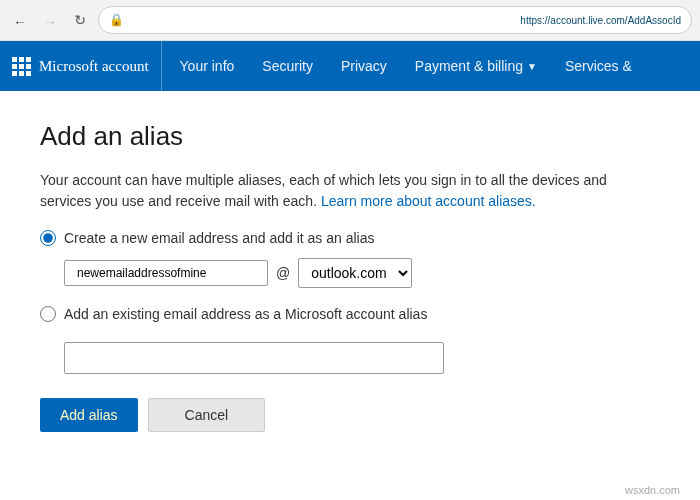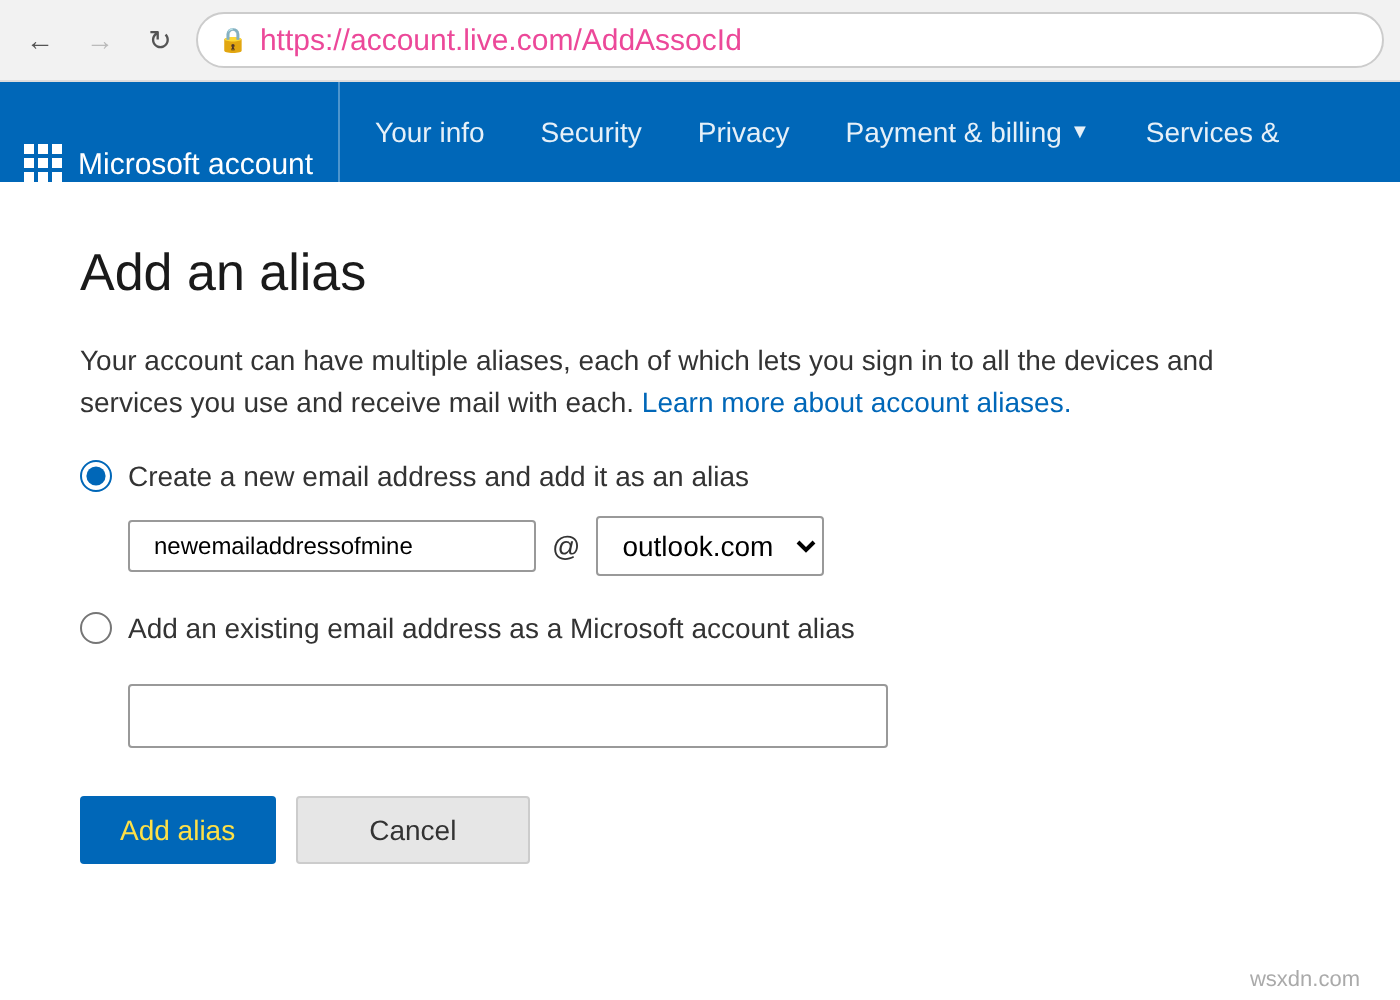--- a/index.html
+++ b/index.html
@@ -40,7 +40,7 @@
       height: 28px;
     }
     .lock-icon { color: #555; font-size: 12px; }
-    .url-text { font-size: 15px; color: #ec4899; flex: 1; }
+    .url-text { font-size: 10px; color: #0c4a6e; flex: 1; text-align: right; }
 
     
     .nav-bar {

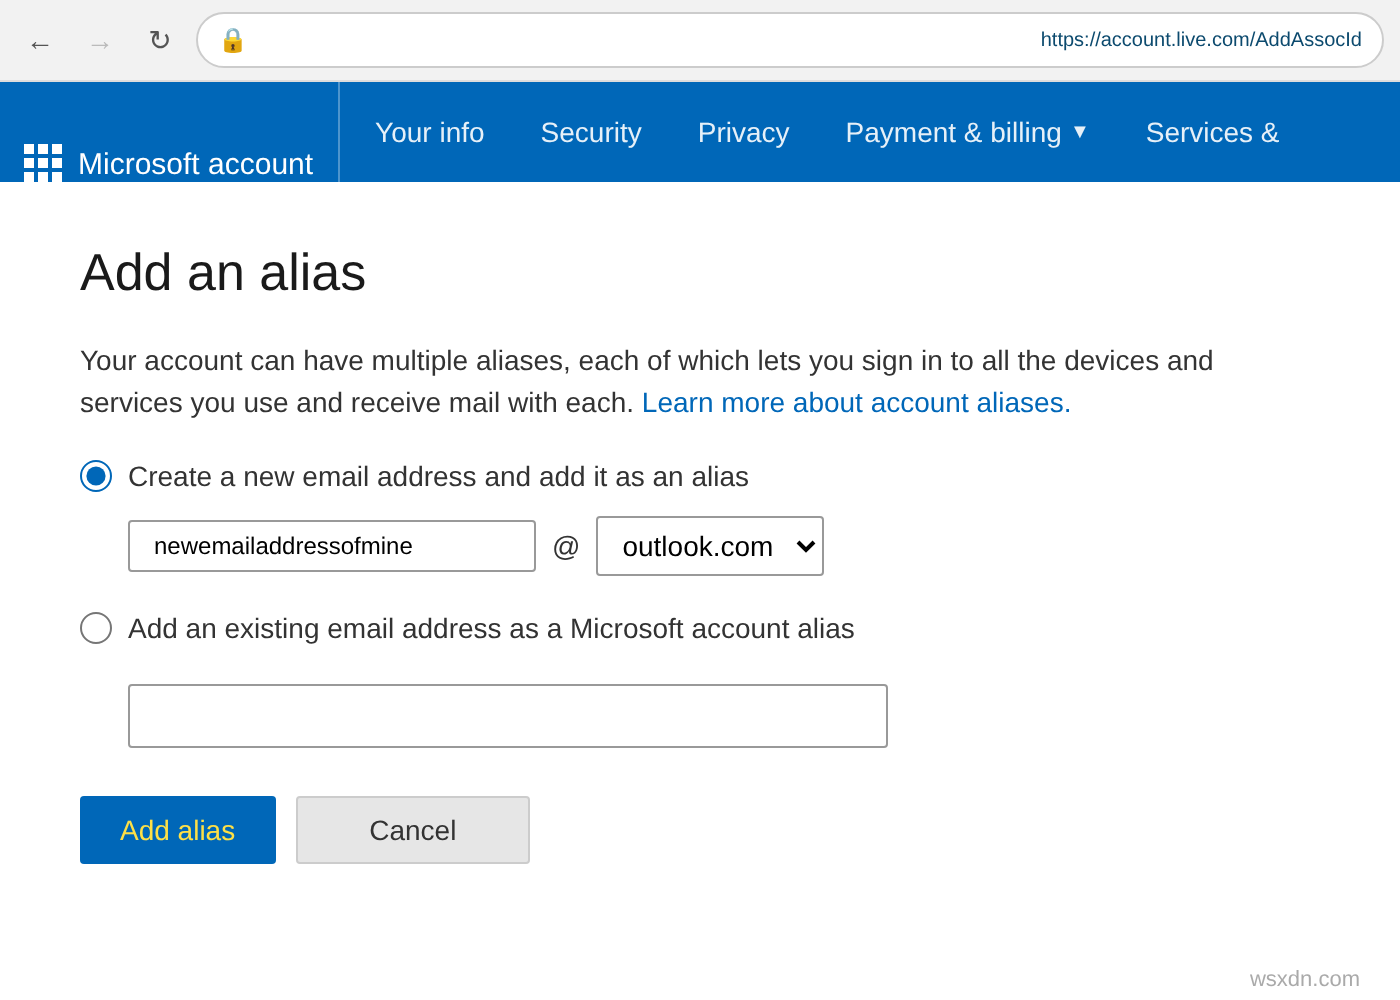--- a/index.html
+++ b/index.html
@@ -52,11 +52,12 @@
     }
     .nav-brand {
       display: flex;
-      align-items: flex-end;
+      align-items: center;
       gap: 8px;
       padding: 0 12px 0 4px;
       border-right: 1px solid rgba(255,255,255,0.3);
       margin-right: 4px;
+      font-family: Liberation Serif, serif;
     }
     .grid-icon {
       display: grid;

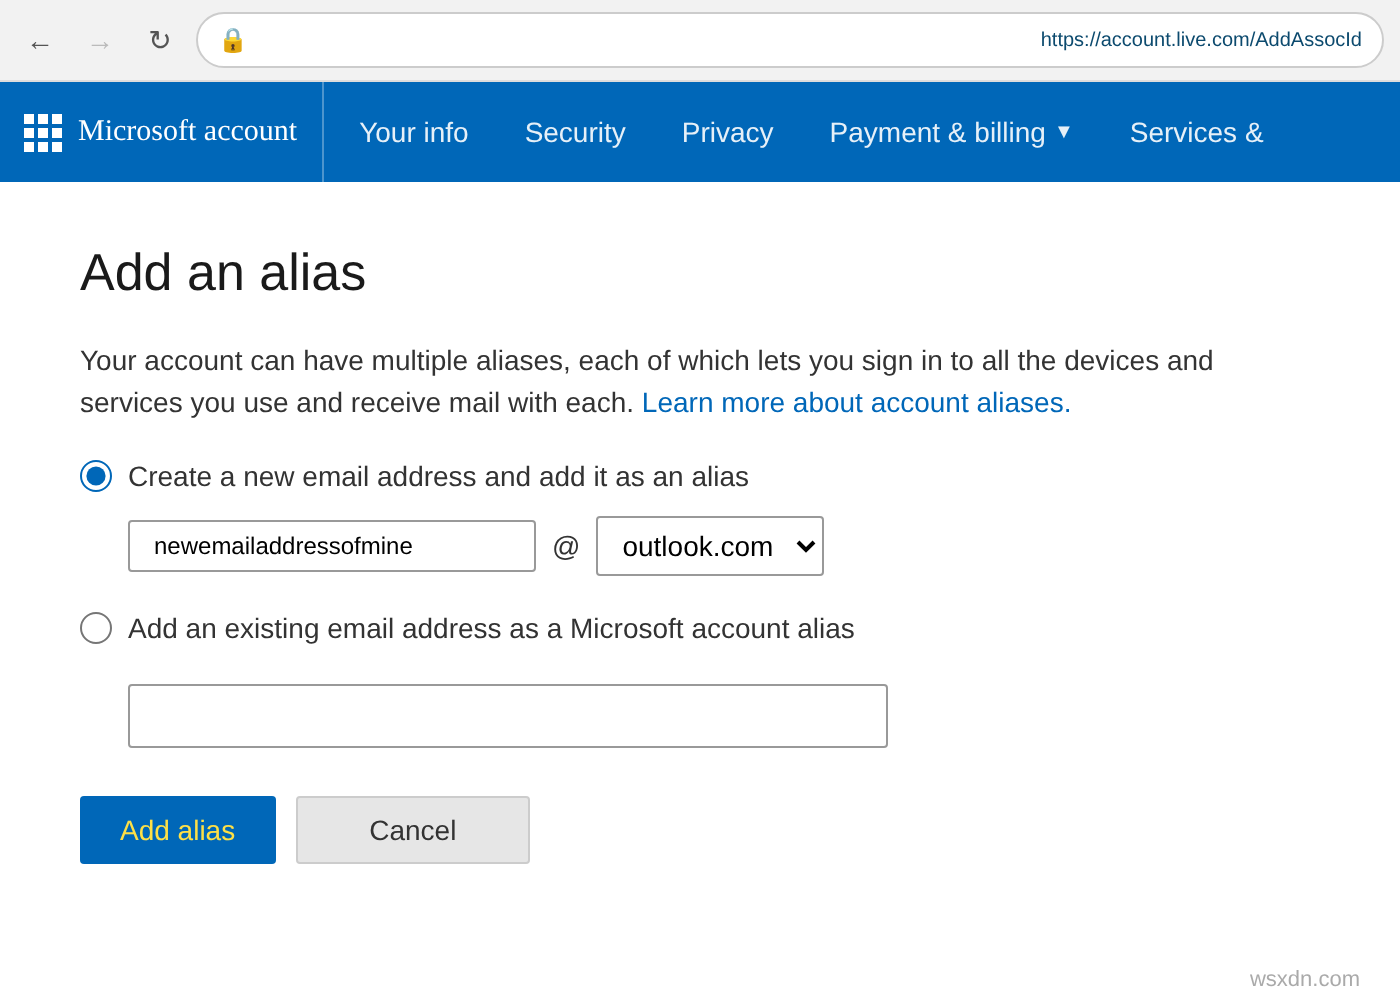--- a/index.html
+++ b/index.html
@@ -165,7 +165,7 @@
     }
     .btn-primary {
       background: #0067b8;
-      color: #fde047;
+      color: #fef9c3;
       border: none;
       border-radius: 2px;
       padding: 8px 20px;

